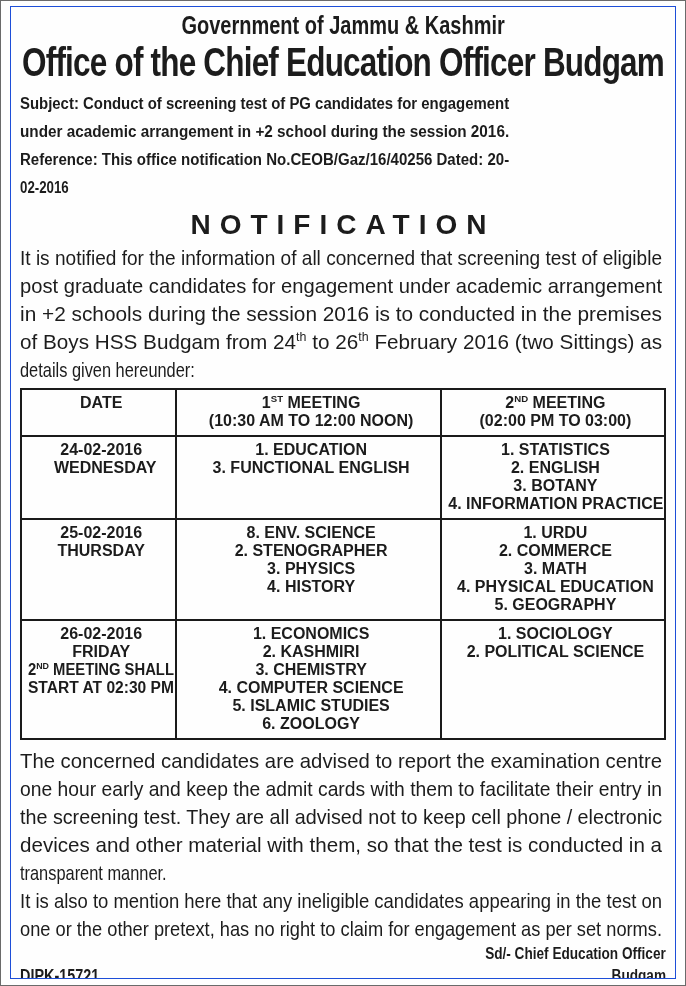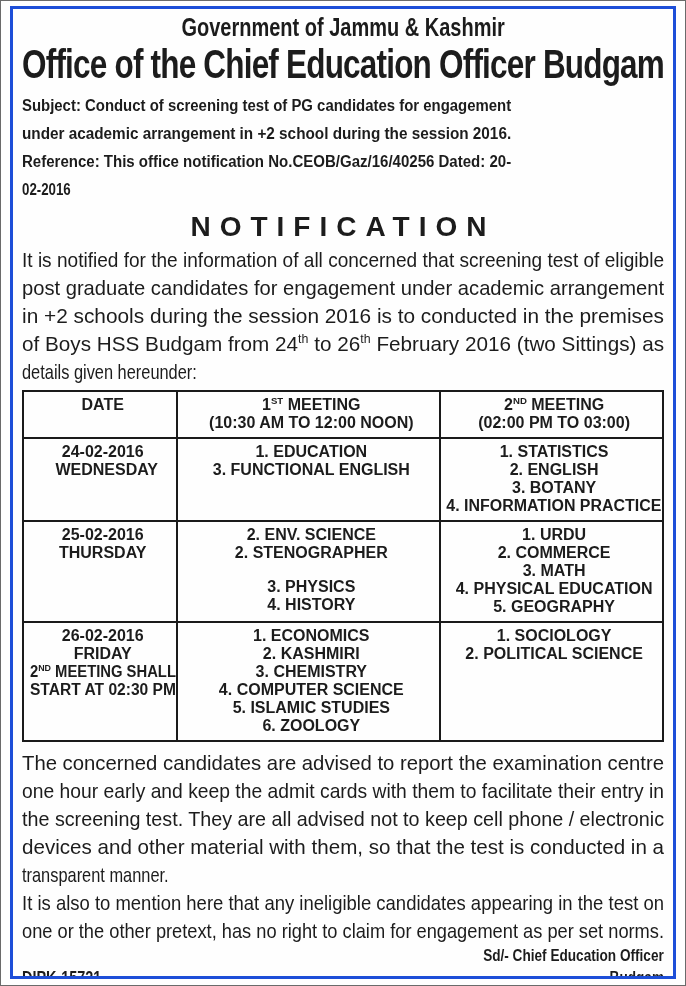--- a/index.html
+++ b/index.html
@@ -18,7 +18,7 @@
   .frame {
     position:relative;
     width:100%; height:100%;
-    border:3px solid #1d4ed8;
+    border:1px solid #1d4ed8;
     padding:4px 9px 2px 9px;
     overflow:hidden;
   }

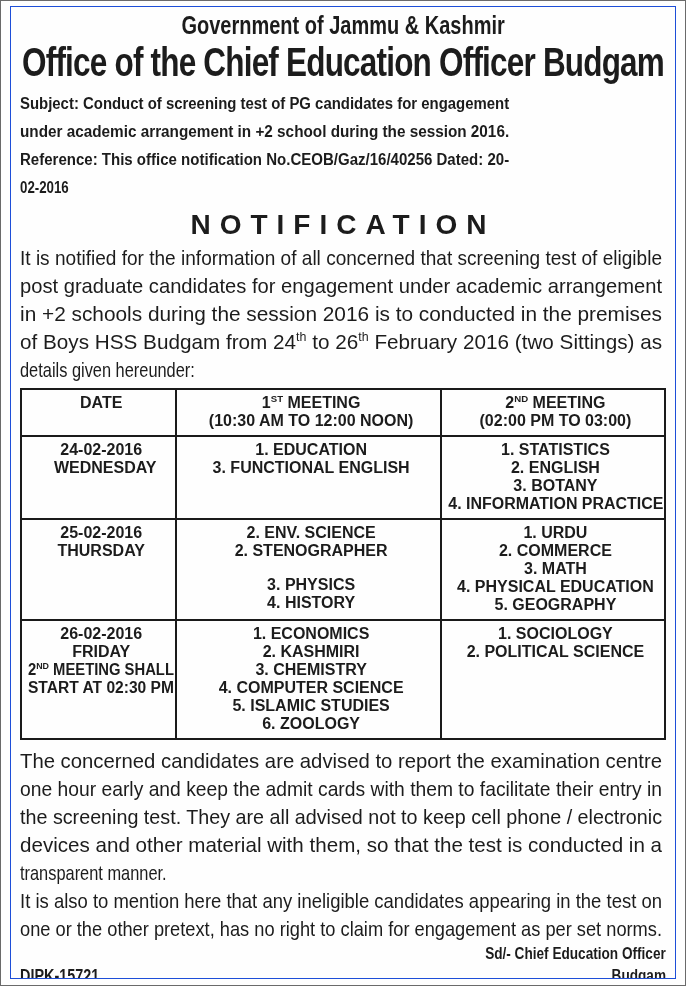--- a/index.html
+++ b/index.html
@@ -133,7 +133,7 @@
             <div class="tl" style="transform: scaleX(1);">THURSDAY</div>
           </div>
         <div class="cell">
-            <div class="tl" style="transform: scaleX(1);">2. ENV. SCIENCE</div>
+            <div class="tl" style="transform: scaleX(1);">8. ENV. SCIENCE</div>
             <div class="tl" style="transform: scaleX(1);">2. STENOGRAPHER</div>
             <div class="tl" style="transform: scaleX(1); margin-top: 16px;">3. PHYSICS</div>
             <div class="tl" style="transform: scaleX(1);">4. HISTORY</div>

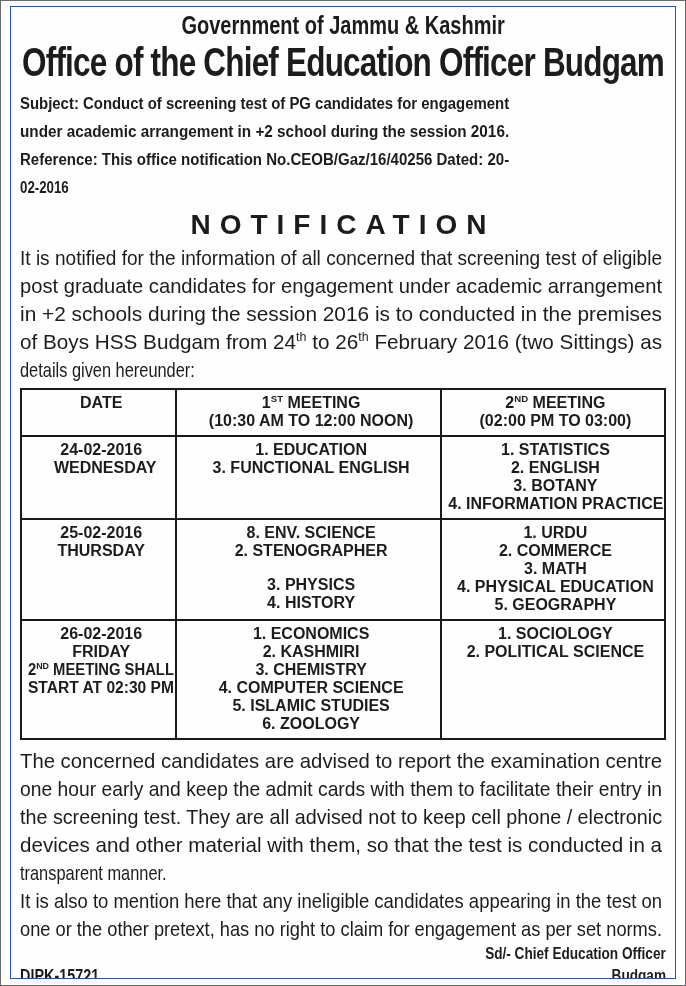--- a/index.html
+++ b/index.html
@@ -135,7 +135,7 @@
         <div class="cell">
             <div class="tl" style="transform: scaleX(1);">8. ENV. SCIENCE</div>
             <div class="tl" style="transform: scaleX(1);">2. STENOGRAPHER</div>
-            <div class="tl" style="transform: scaleX(1); margin-top: 16px;">3. PHYSICS</div>
+            <div class="tl" style="transform: scaleX(1);">3. PHYSICS</div>
             <div class="tl" style="transform: scaleX(1);">4. HISTORY</div>
           </div>
         <div class="cell">

